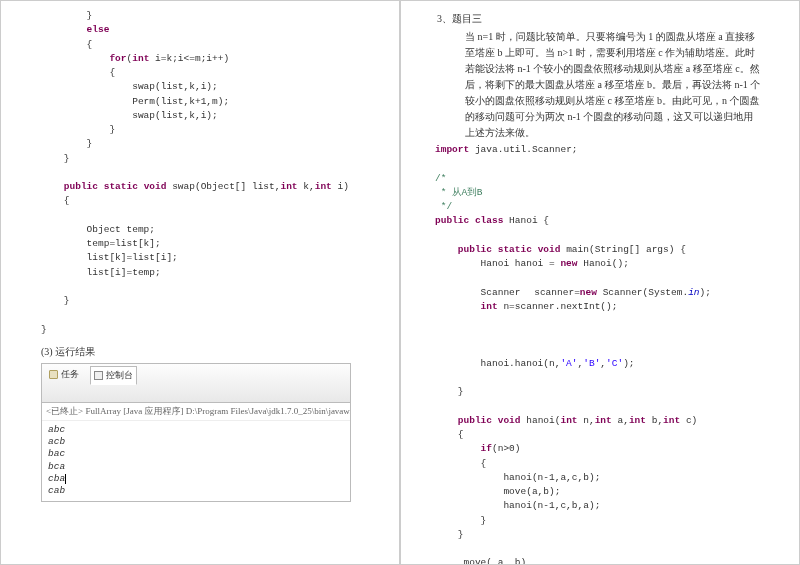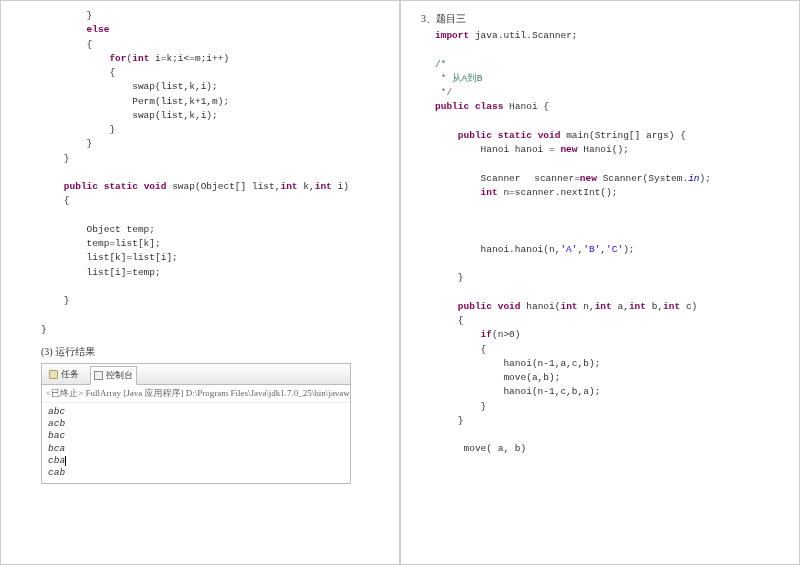--- a/index.html
+++ b/index.html
@@ -38,7 +38,7 @@
     font-size: 10px;
     line-height: 1.6;
     color: #333;
-    margin: 2px 0;
+    margin: 2px 16px;
   }
   .section-title { font-size: 10px; margin: 8px 0 4px 0; }
   .console-panel {

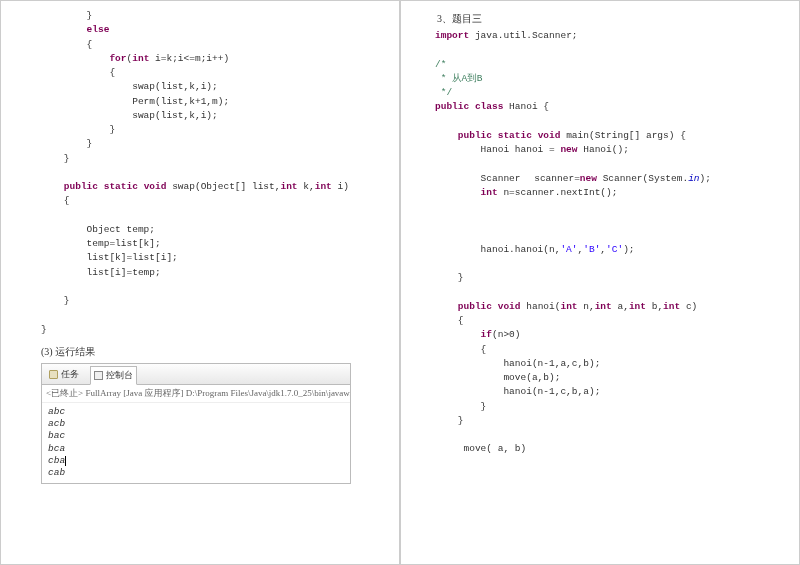--- a/index.html
+++ b/index.html
@@ -147,6 +147,7 @@
 
   <div class="col" style="padding-left:20px;">
     <div class="paragraph">3、题目三</div>
+    <div class="paragraph" style="padding-left:28px;">当 n=1 时，问题比较简单。只要将编号为 1 的圆盘从塔座 a 直接移至塔座 b 上即可。当 n&gt;1 时，需要利用塔座 c 作为辅助塔座。此时若能设法将 n-1 个较小的圆盘依照移动规则从塔座 a 移至塔座 c。然后，将剩下的最大圆盘从塔座 a 移至塔座 b。最后，再设法将 n-1 个较小的圆盘依照移动规则从塔座 c 移至塔座 b。由此可见，n 个圆盘的移动问题可分为两次 n-1 个圆盘的移动问题，这又可以递归地用上述方法来做。</div>
     <div class="code" style="padding-left:14px;" id="right-code"><span class="kw">import</span> java.util.Scanner;
 
 <span class="cm">/*</span>

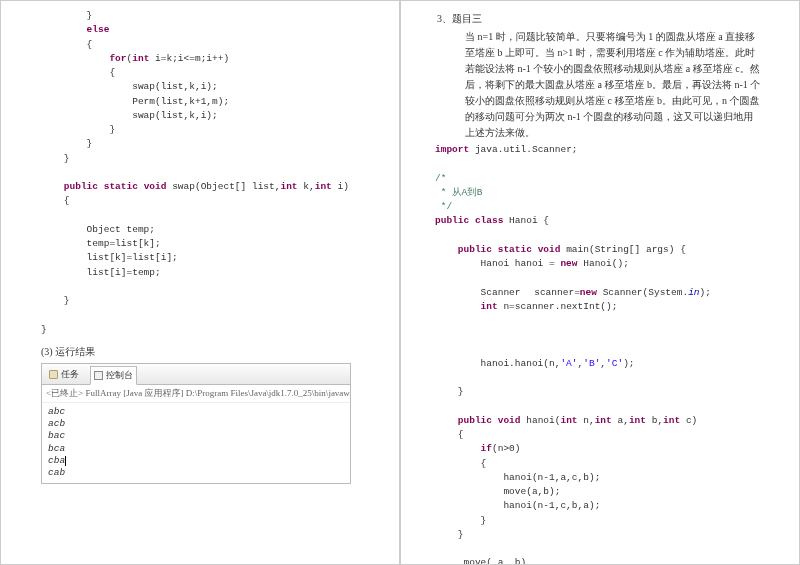--- a/index.html
+++ b/index.html
@@ -52,7 +52,7 @@
     background: linear-gradient(#fdfdfd, #e8e8e8);
     border-bottom: 1px solid #bbb;
     font-size: 9px;
-    padding: 2px 4px 0 4px;
+    padding: 2px 4px 18px 4px;
     gap: 8px;
   }
   .console-tab {

